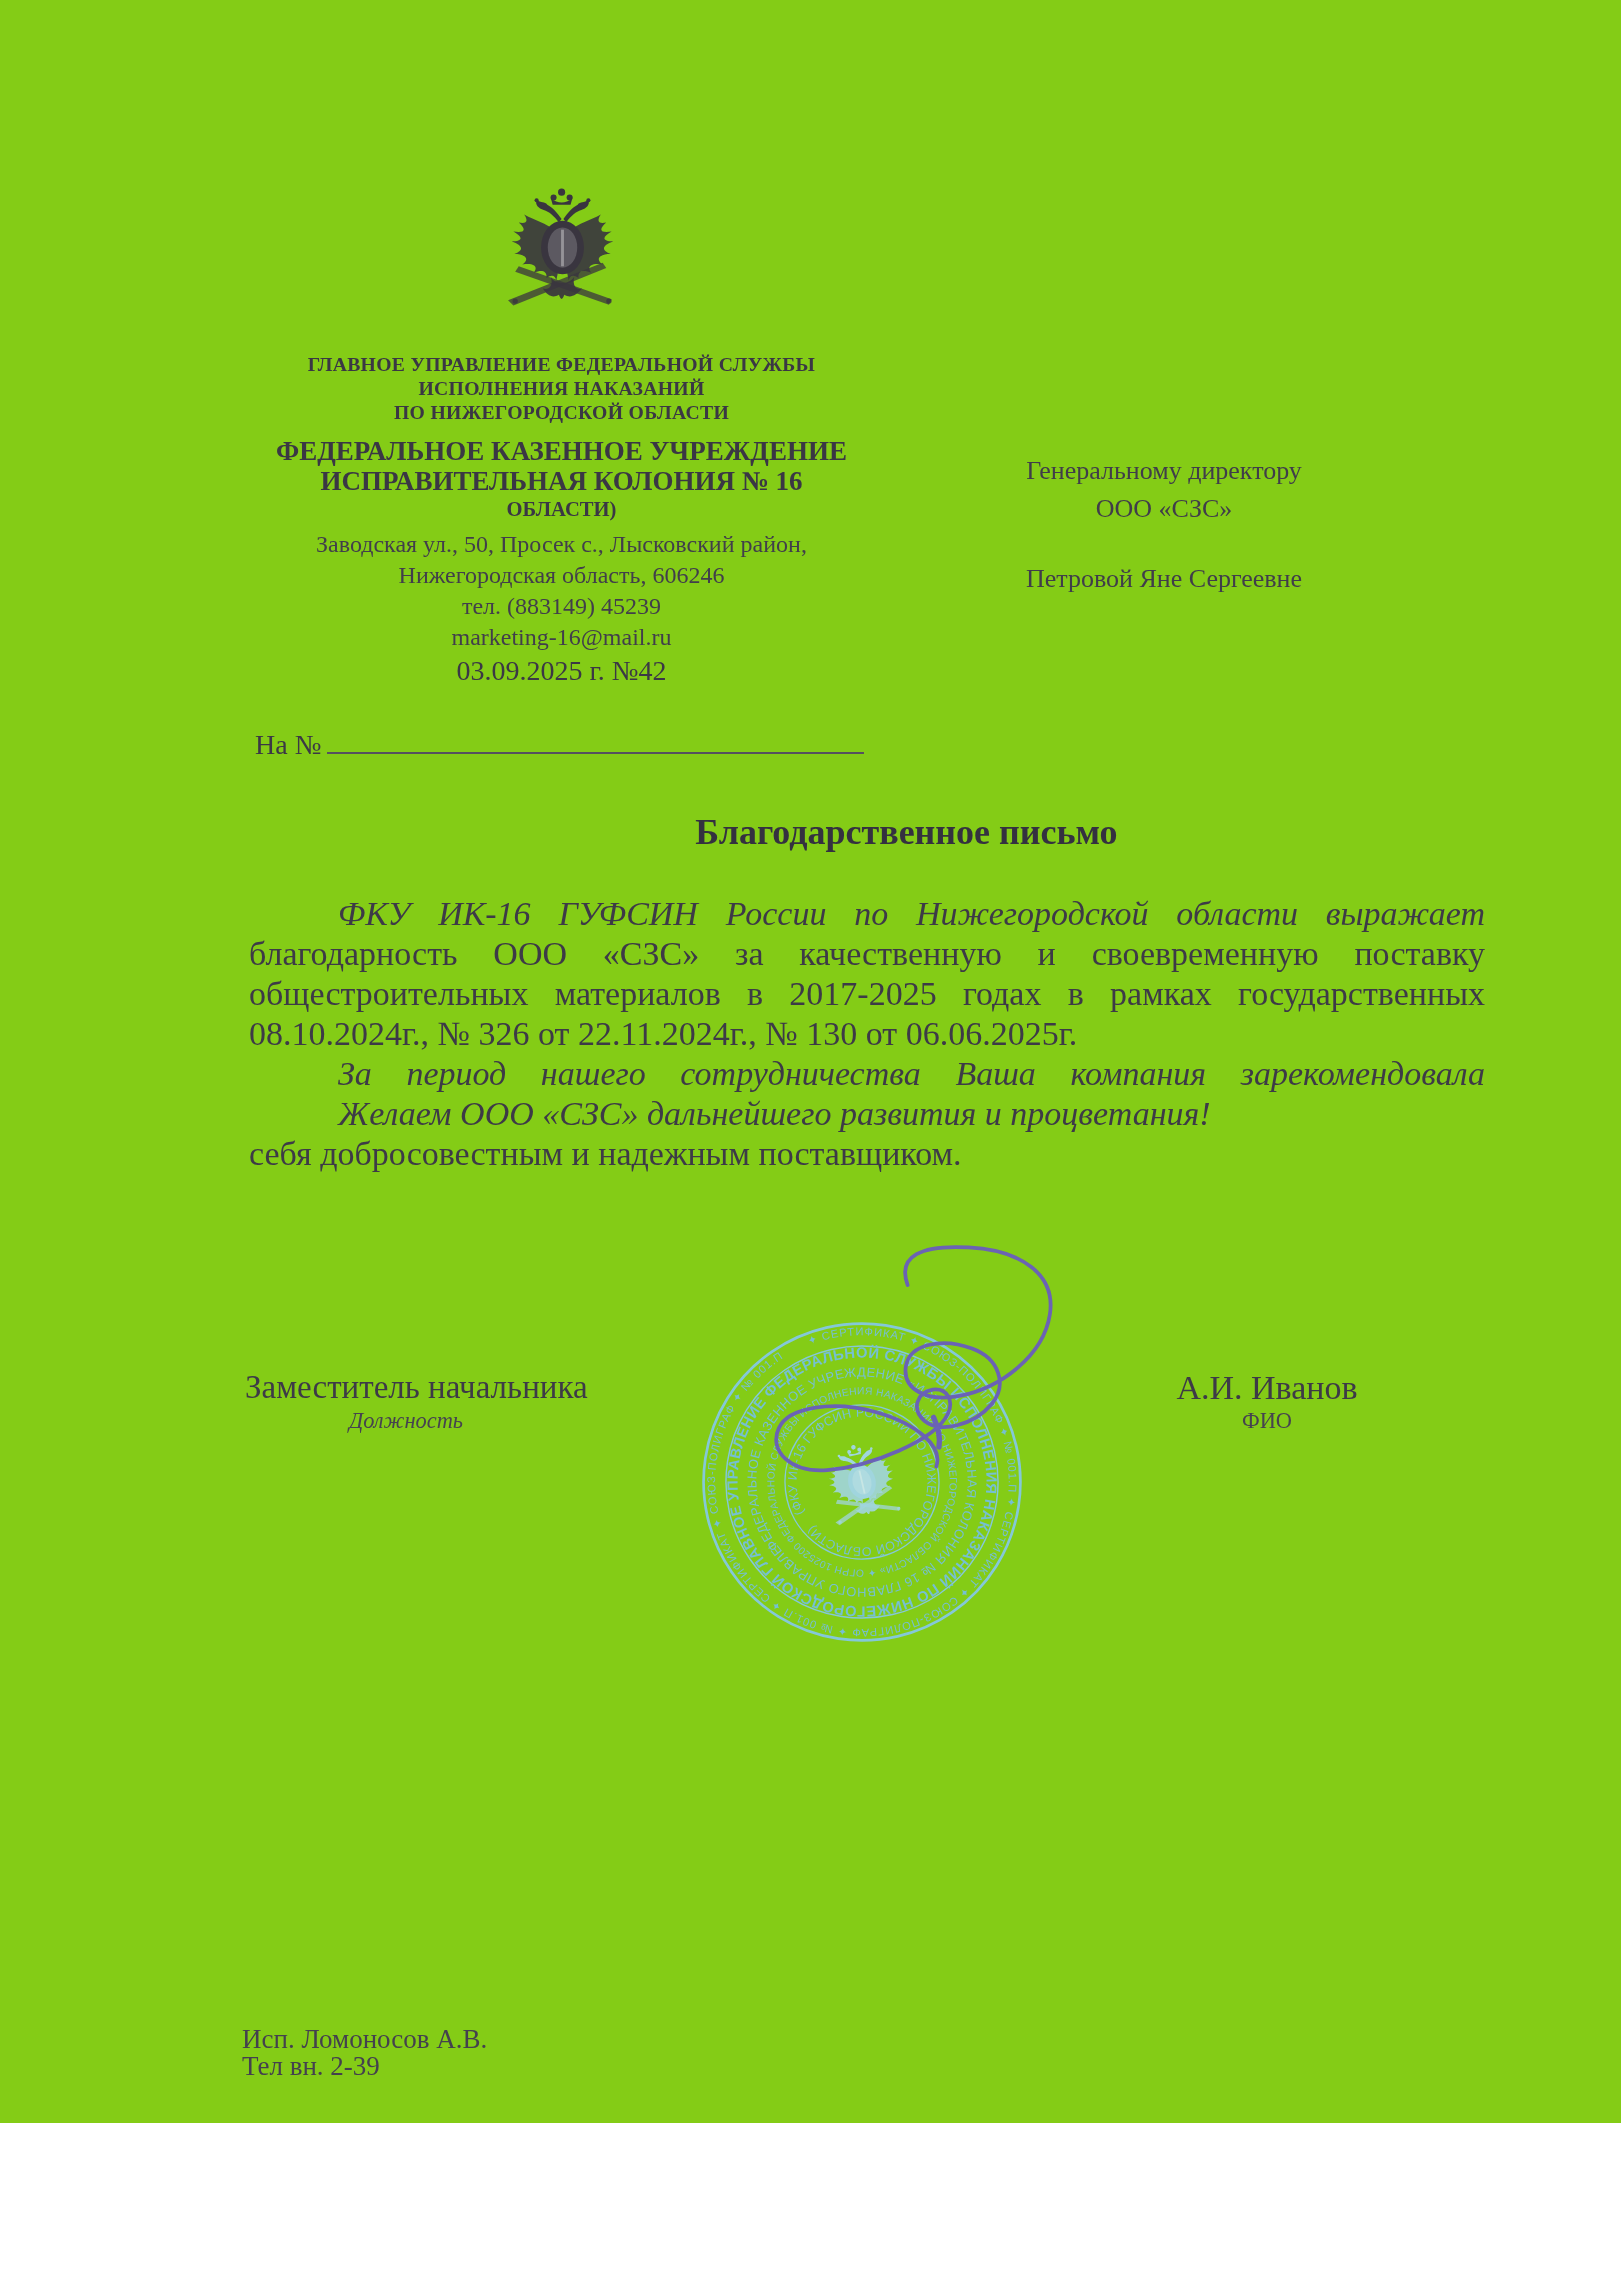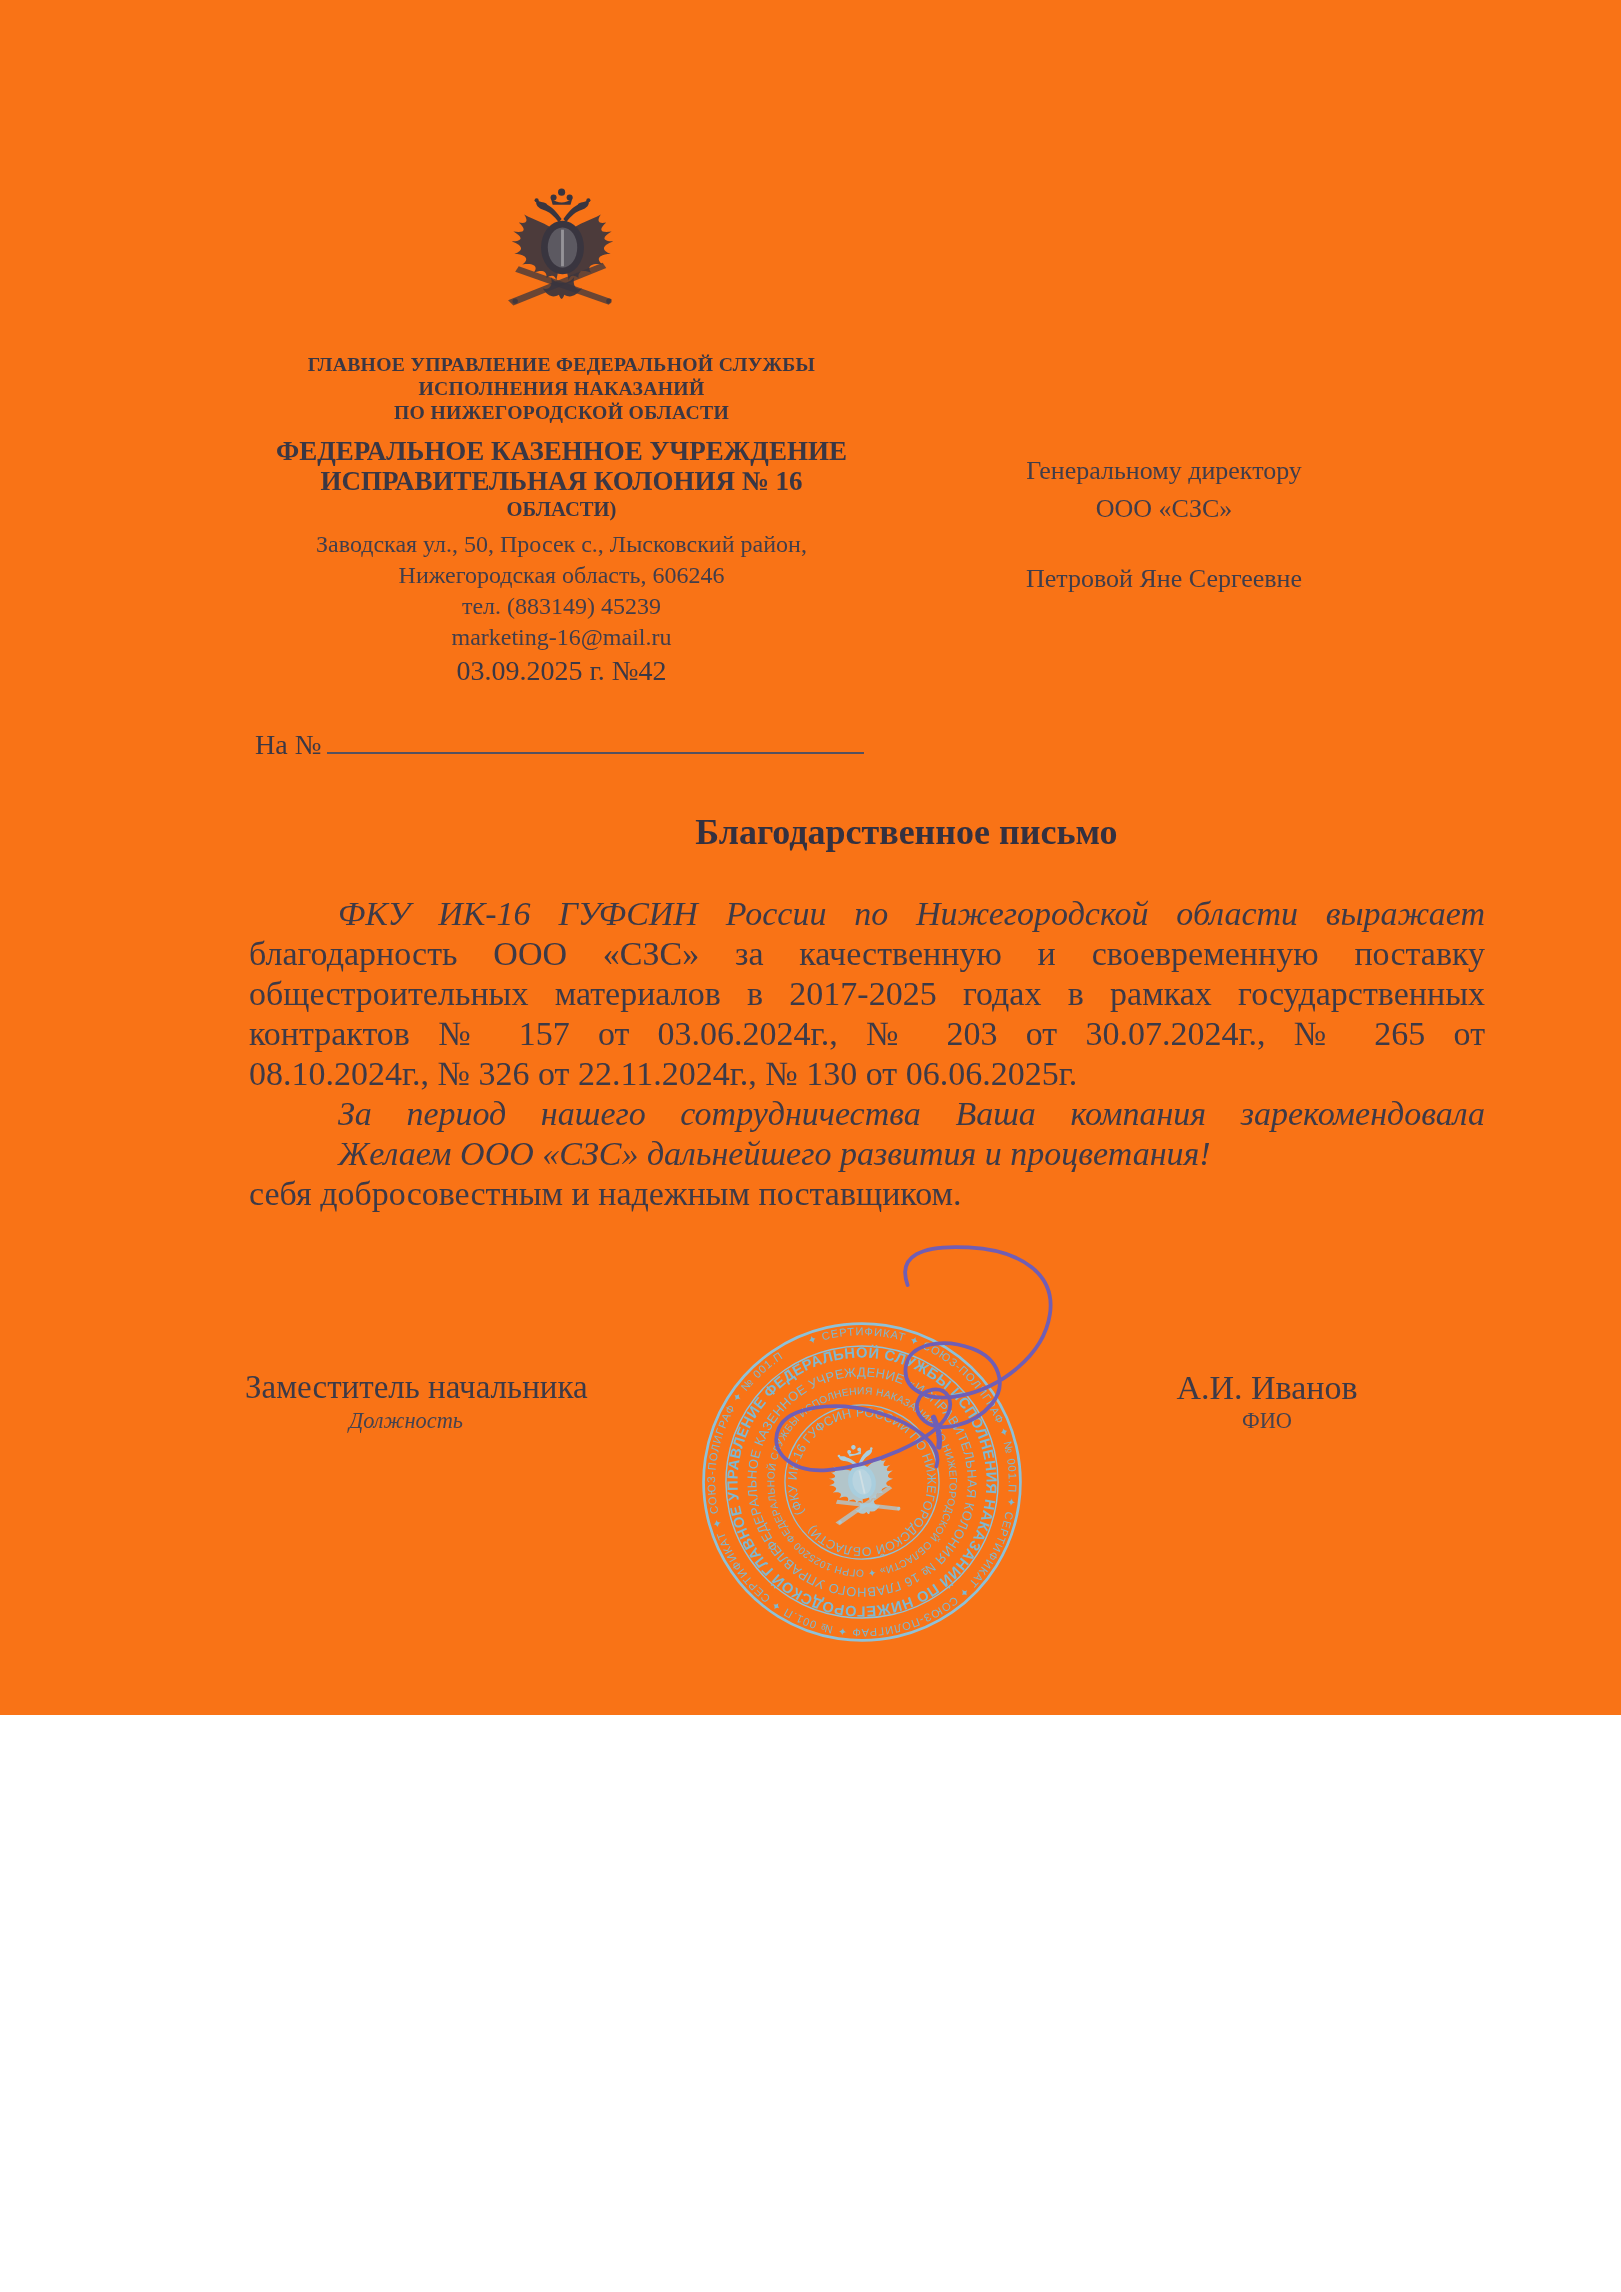--- a/index.html
+++ b/index.html
@@ -4,7 +4,7 @@
 <style>
   html,body{margin:0;padding:0;background:#ffffff;}
   .page{
-    position:relative;width:1622px;height:1715px;background:#f97316;overflow:hidden;
+    position:relative;width:1622px;height:2123px;background:#84cc16;overflow:hidden;
     font-family:"Liberation Serif", serif;color:#3d3a47;
   }
   .abs{position:absolute;}

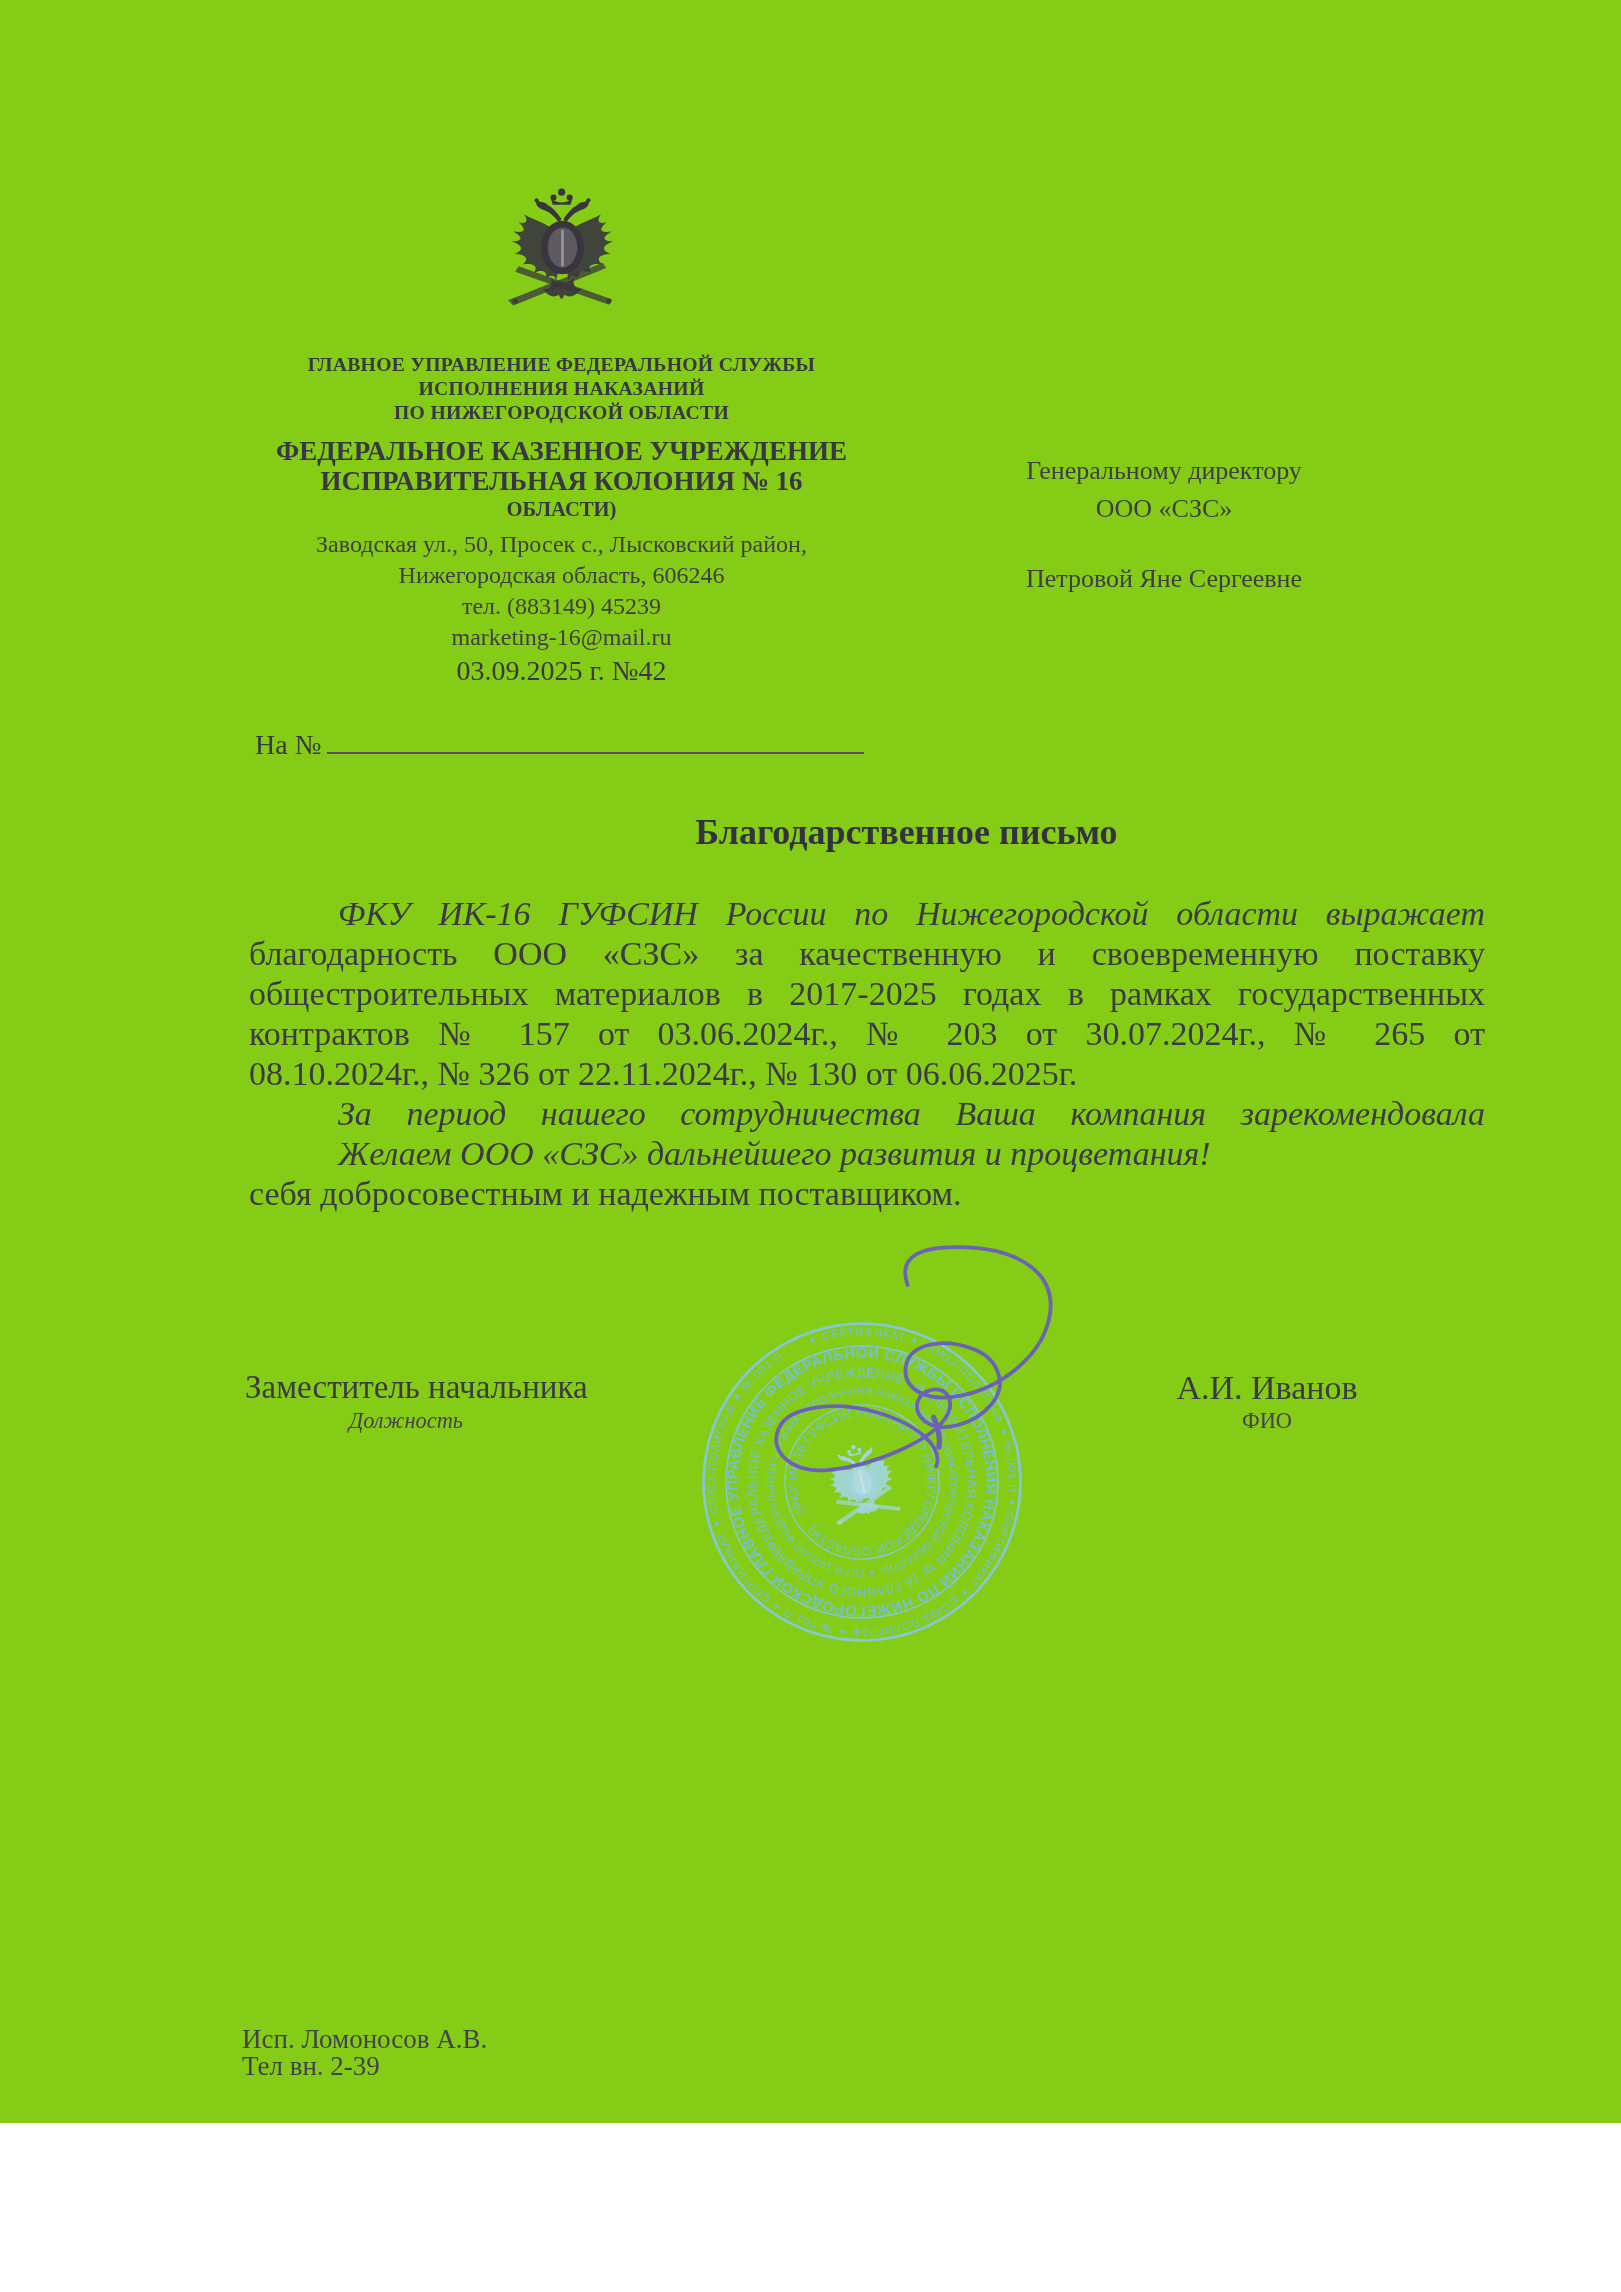--- a/index.html
+++ b/index.html
@@ -128,7 +128,6 @@
     <div class="jline indent">ФКУ ИК-16 ГУФСИН России по Нижегородской области выражает</div>
     <div class="jline">благодарность ООО «СЗС» за качественную и своевременную поставку</div>
     <div class="jline">общестроительных материалов в 2017-2025 годах в рамках государственных</div>
-    <div class="jline">контрактов № 157 от 03.06.2024г., № 203 от 30.07.2024г., № 265 от</div>
     <div class="lline">08.10.2024г., № 326 от 22.11.2024г., № 130 от 06.06.2025г.</div>
     <div class="jline indent">За период нашего сотрудничества Ваша компания зарекомендовала</div>
     <div class="lline indent">Желаем ООО «СЗС» дальнейшего развития и процветания!</div>

